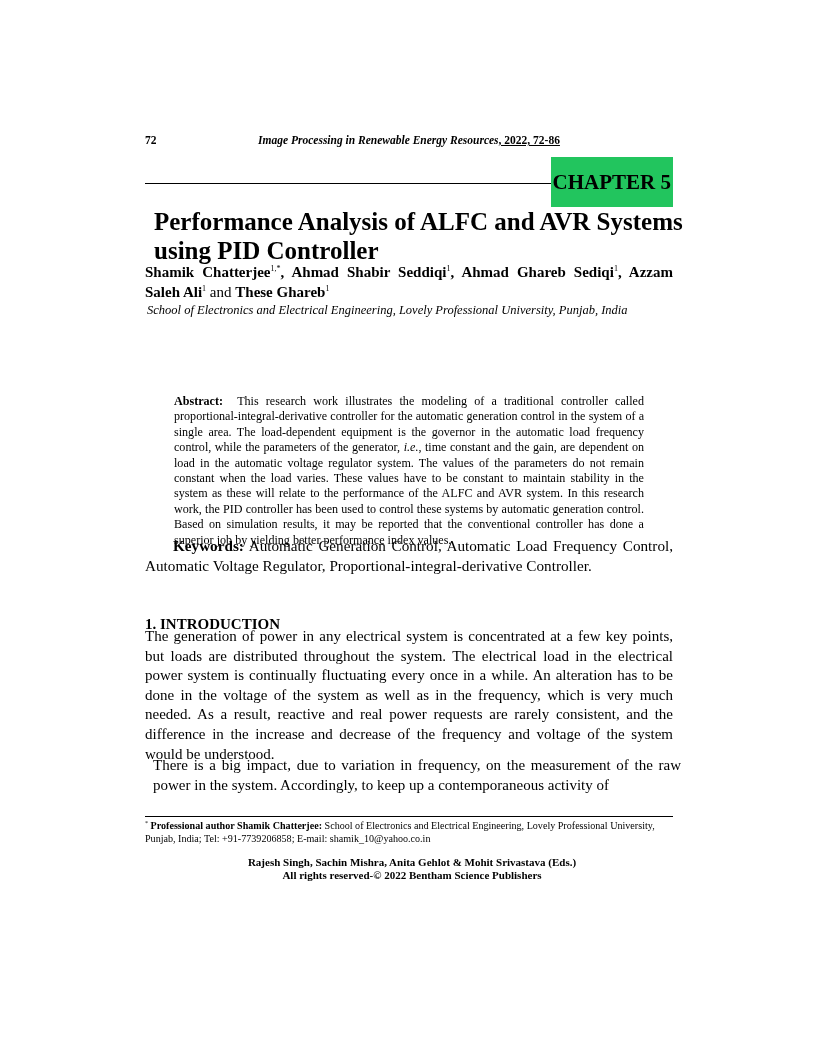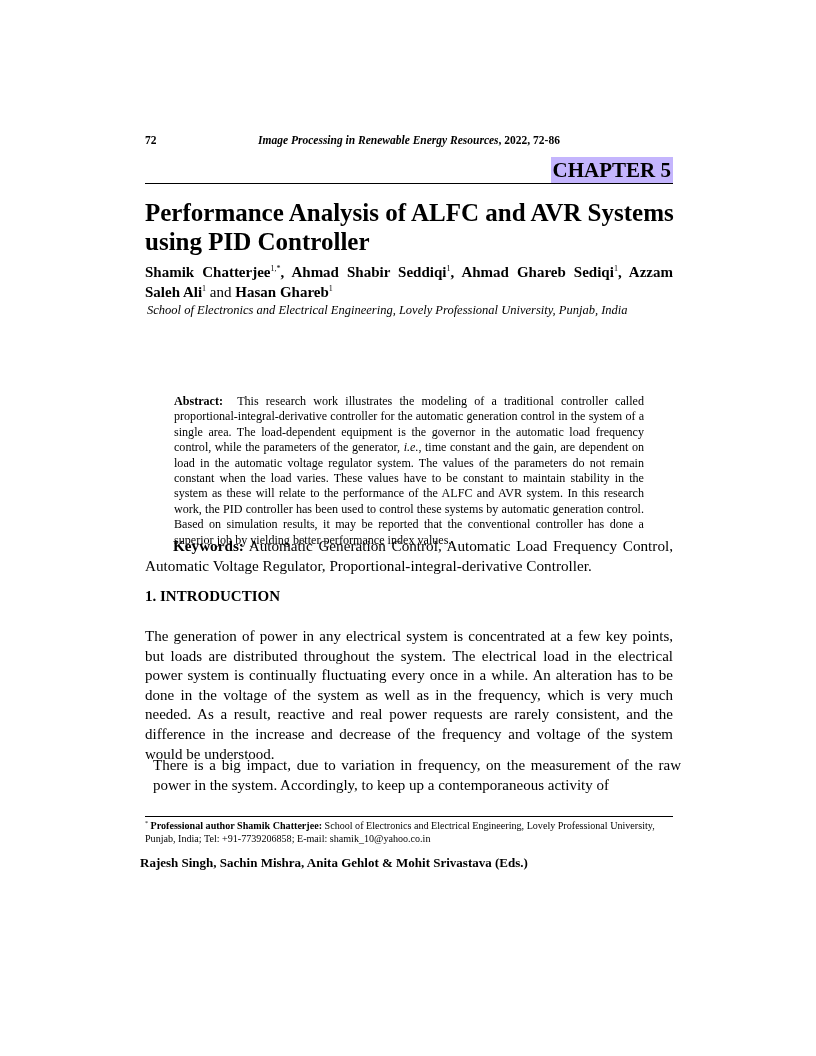--- a/index.html
+++ b/index.html
@@ -7,7 +7,7 @@
   .running-head { position: absolute; top: 134px; left: 145px; width: 528px; height: 16px; font-size: 11.5px; font-weight: bold; }
   .running-head .pg { position: absolute; left: 0; top: 0; }
   .running-head .jt { position: absolute; left: 0; width: 528px; text-align: center; top: 0; font-style: italic; }
-  .running-head .jt .rest { font-style: normal; }
+  .running-head .jt .rest { font-style: normal; text-decoration: underline; }
   .chapter-wrap { position: absolute; top: 155px; left: 145px; width: 528px; height: 28px; border-bottom: 1.2px solid #000; }
   .chapter-box { position: absolute; right: 0; top: 2px; background: #c4b5fd; padding: 0 2px; font-size: 21px; font-weight: bold; line-height: 26px; }
   .title { position: absolute; top: 198px; left: 145px; width: 540px; font-size: 25px; font-weight: bold; line-height: 29px; margin: 0; }

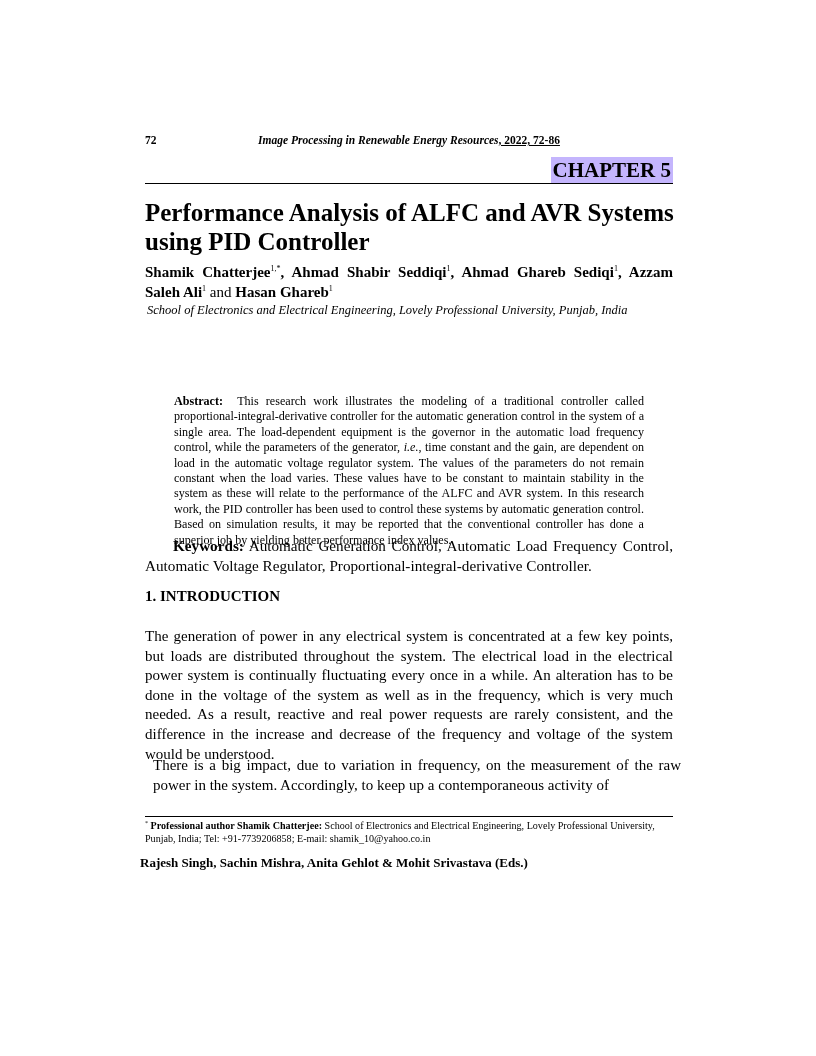--- a/index.html
+++ b/index.html
@@ -9,7 +9,7 @@
   .running-head .jt { position: absolute; left: 0; width: 528px; text-align: center; top: 0; font-style: italic; }
   .running-head .jt .rest { font-style: normal; text-decoration: underline; }
   .chapter-wrap { position: absolute; top: 155px; left: 145px; width: 528px; height: 28px; border-bottom: 1.2px solid #000; }
-  .chapter-box { position: absolute; right: 0; top: 2px; background: #c4b5fd; padding: 0 2px; font-size: 21px; font-weight: bold; line-height: 26px; }
+  .chapter-box { position: absolute; right: 0; top: 2px; background: #22c55e; padding: 12px 2px; font-size: 21px; font-weight: bold; line-height: 26px; }
   .title { position: absolute; top: 198px; left: 145px; width: 540px; font-size: 25px; font-weight: bold; line-height: 29px; margin: 0; }
   .authors { position: absolute; top: 263px; left: 145px; width: 528px; font-size: 15px; line-height: 19.5px; text-align: justify; text-align-last: left; }
   .authors b { font-weight: bold; margin-top: 12px; }

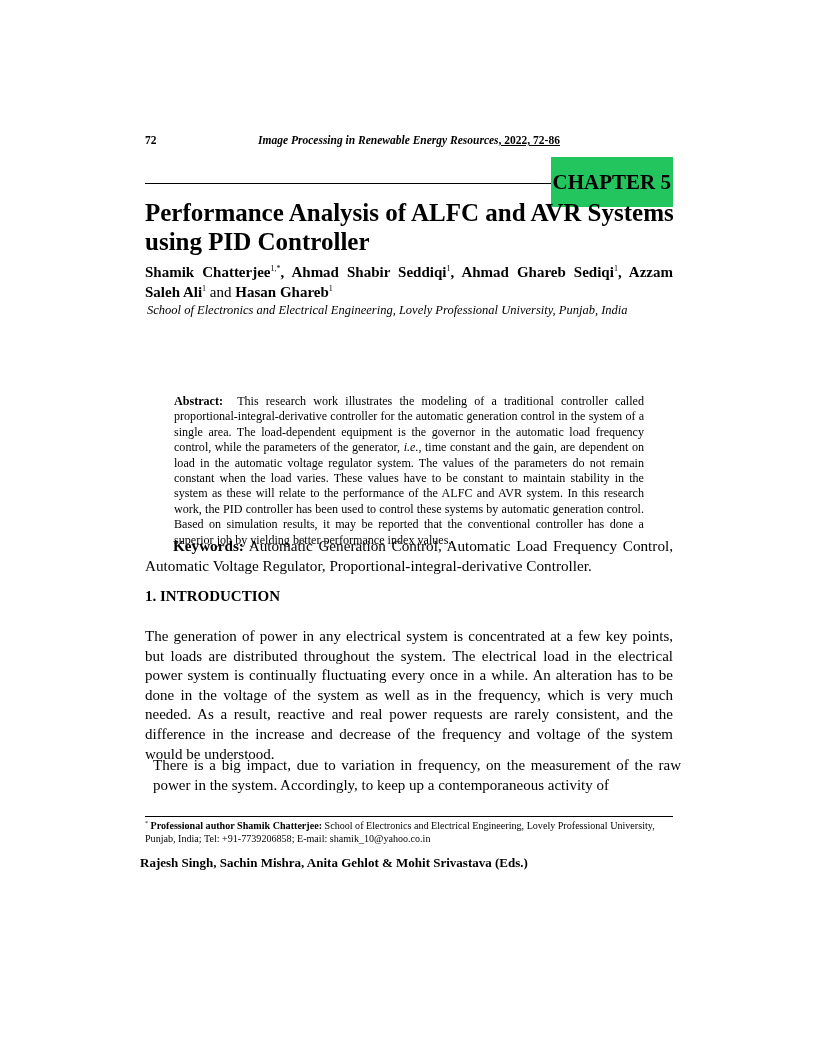--- a/index.html
+++ b/index.html
@@ -10,7 +10,7 @@
   .running-head .jt .rest { font-style: normal; text-decoration: underline; }
   .chapter-wrap { position: absolute; top: 155px; left: 145px; width: 528px; height: 28px; border-bottom: 1.2px solid #000; }
   .chapter-box { position: absolute; right: 0; top: 2px; background: #22c55e; padding: 12px 2px; font-size: 21px; font-weight: bold; line-height: 26px; }
-  .title { position: absolute; top: 198px; left: 145px; width: 540px; font-size: 25px; font-weight: bold; line-height: 29px; margin: 0; }
+  .title { position: absolute; top: 198px; left: 145px; width: 540px; font-size: 25px; font-weight: bold; line-height: 29px; margin: 9px; }
   .authors { position: absolute; top: 263px; left: 145px; width: 528px; font-size: 15px; line-height: 19.5px; text-align: justify; text-align-last: left; }
   .authors b { font-weight: bold; margin-top: 12px; }
   .authors sup { font-size: 8px; vertical-align: 6px; line-height: 0; }

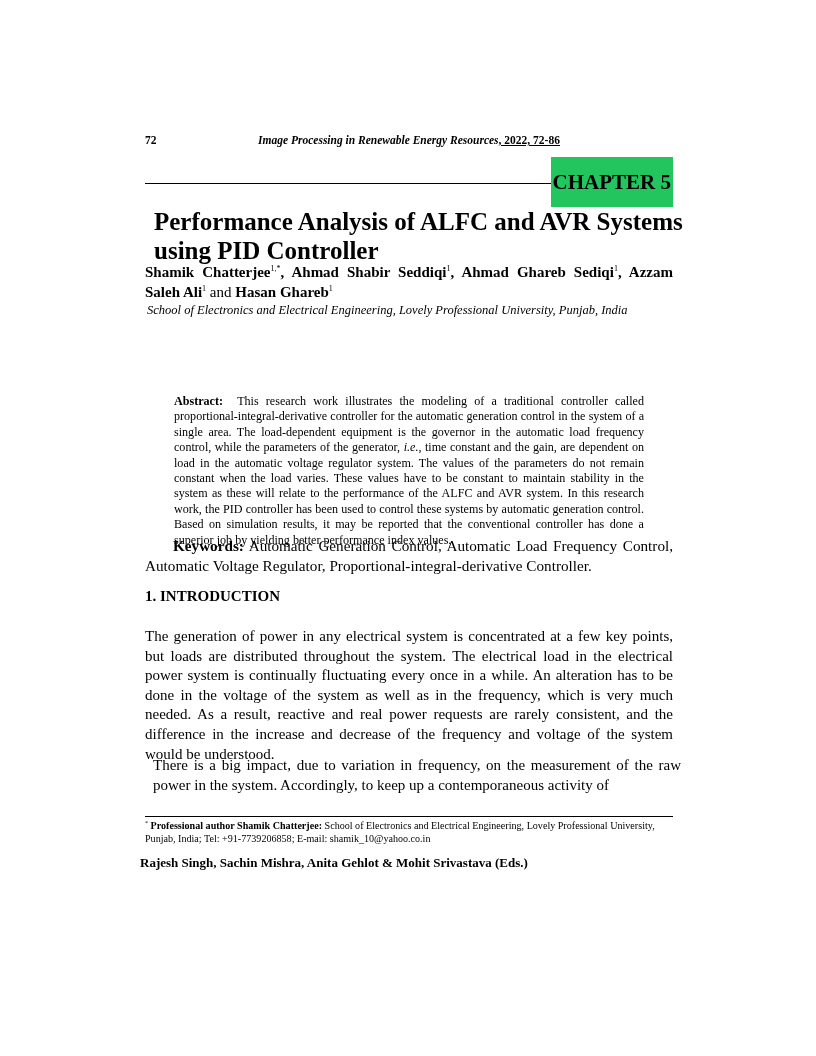--- a/index.html
+++ b/index.html
@@ -43,7 +43,7 @@
 
 <h1 class="title">Performance Analysis of ALFC and AVR Systems using PID Controller</h1>
 
-<div class="authors" id="authors"><b>Shamik Chatterjee</b><sup>1,*</sup><b>, </b><b>Ahmad Shabir Seddiqi</b><sup>1</sup><b>, </b><b>Ahmad Ghareb Sediqi</b><sup>1</sup><b>, </b><b>Azzam Saleh Ali</b><sup>1</sup><span> and </span><b>Hasan Ghareb</b><sup>1</sup></div>
+<div class="authors" id="authors"><b>Shamik Chatterjee</b><sup>1,*</sup><b>, </b><b>Ahmad Shabir Seddiqi</b><sup>1</sup><b>, </b><b>Ahmad Ghareb Sediqi</b><sup>1</sup><b>, </b><b>Azzam Saleh Ali</b><sup>1</sup><span> and </span><b>These Ghareb</b><sup>1</sup></div>
 
 <div class="affil">School of Electronics and Electrical Engineering, Lovely Professional University, Punjab, India</div>
 

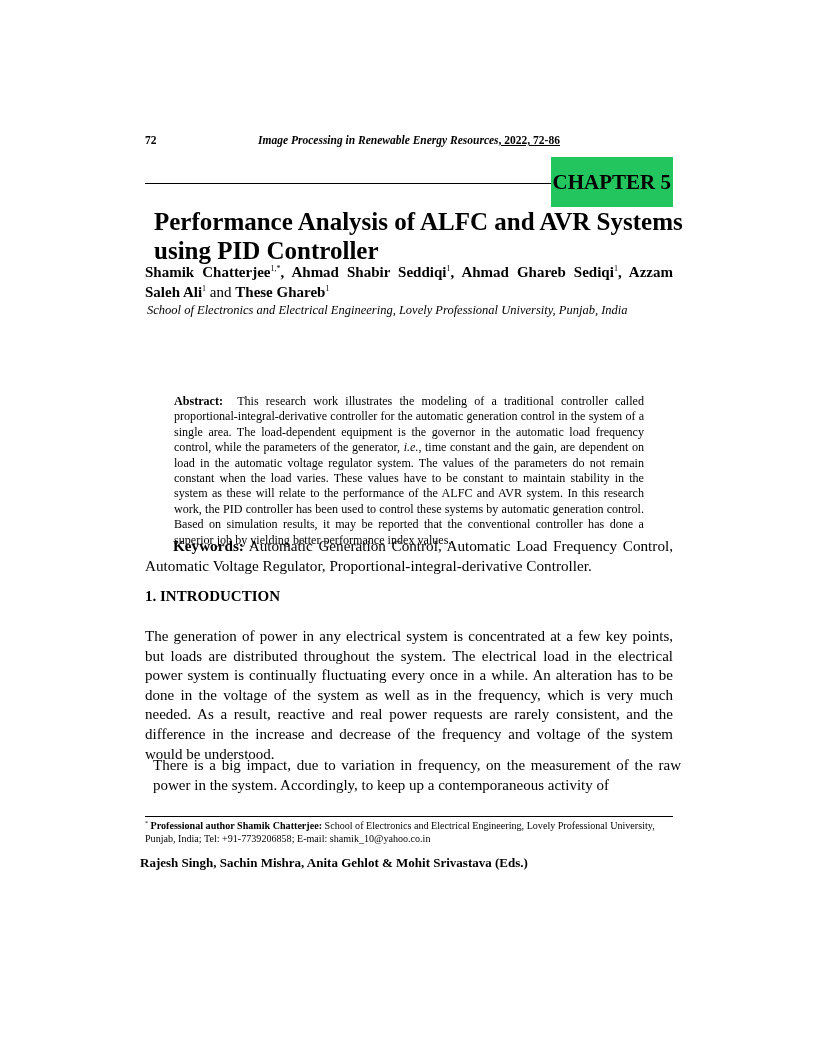--- a/index.html
+++ b/index.html
@@ -19,7 +19,7 @@
   .abstract .lbl { font-weight: bold; }
   .keywords { position: absolute; top: 536px; left: 145px; width: 528px; font-size: 15.2px; line-height: 19.5px; text-align: justify; }
   .keywords .lbl { font-weight: bold; margin-left: 28px; }
-  .section-head { position: absolute; top: 588px; left: 145px; font-size: 15px; font-weight: bold; }
+  .section-head { position: absolute; top: 616px; left: 145px; font-size: 15px; font-weight: bold; }
   .para { position: absolute; left: 145px; width: 528px; font-size: 15px; line-height: 19.6px; text-align: justify; }
   .p1 { top: 627px; }
   .p2 { top: 748px; }

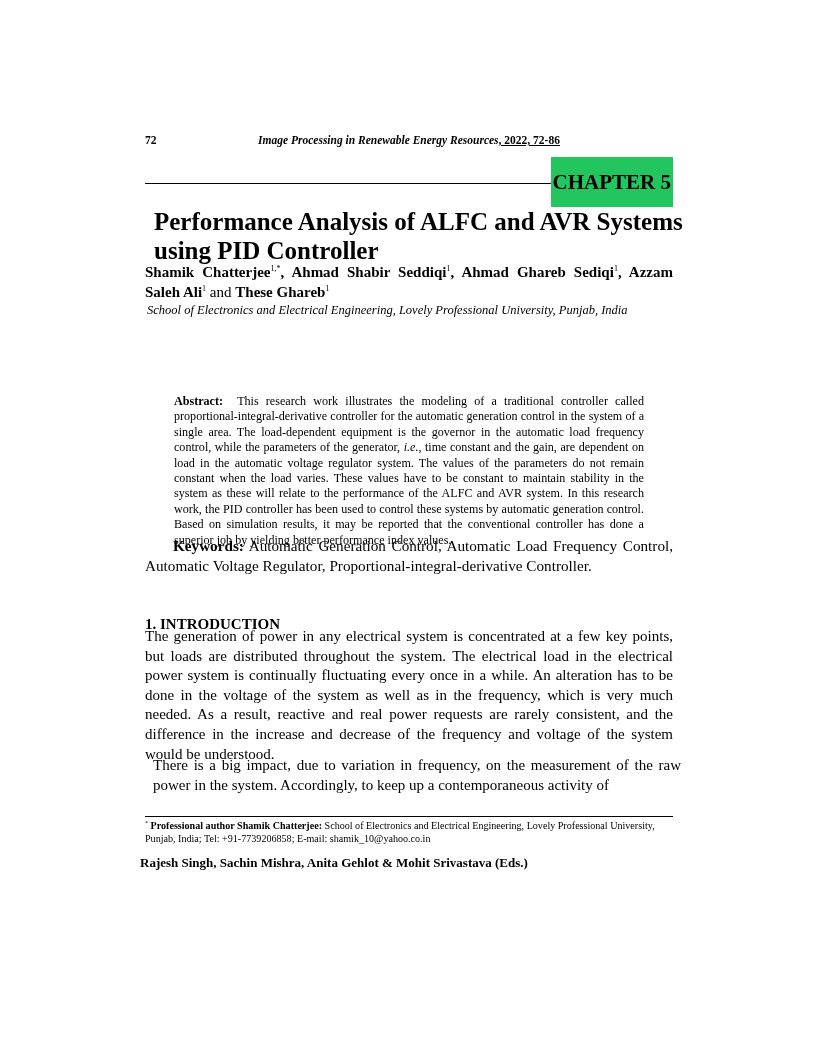--- a/index.html
+++ b/index.html
@@ -27,7 +27,7 @@
   .footnote { position: absolute; top: 819px; left: 145px; width: 530px; font-size: 10.1px; line-height: 13px; }
   .footnote b { font-weight: bold; }
   .footnote sup { font-size: 6px; vertical-align: 4px; line-height: 0; }
-  .publisher { position: absolute; top: 856px; left: 140px; width: 528px; text-align: left; font-size: 13px; font-weight: bold; line-height: 13px; }
+  .publisher { position: absolute; top: 856px; left: 148px; width: 528px; text-align: center; font-size: 11px; font-weight: bold; line-height: 13px; }
 </style>
 </head>
 <body>

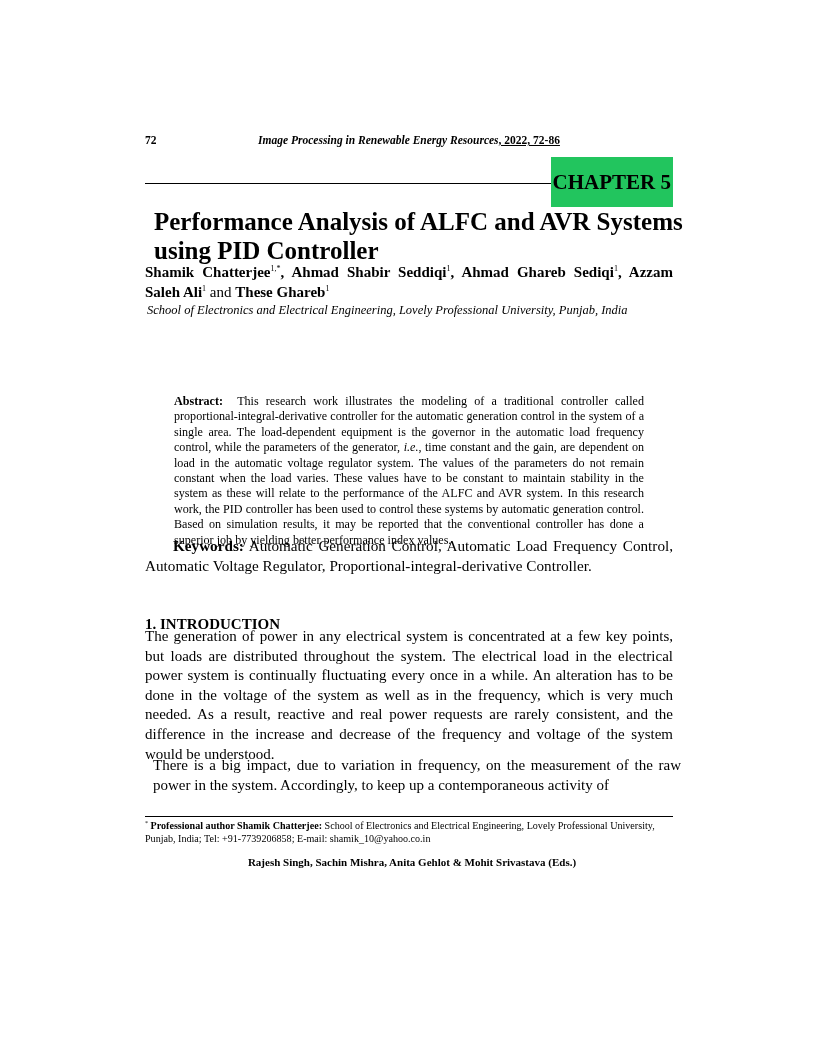--- a/index.html
+++ b/index.html
@@ -70,6 +70,7 @@
 
 <div class="publisher">
   <div>Rajesh Singh, Sachin Mishra, Anita Gehlot &amp; Mohit Srivastava (Eds.)</div>
+  <div>All rights reserved-© 2022 Bentham Science Publishers</div>
 </div>
 
 </body></html>

